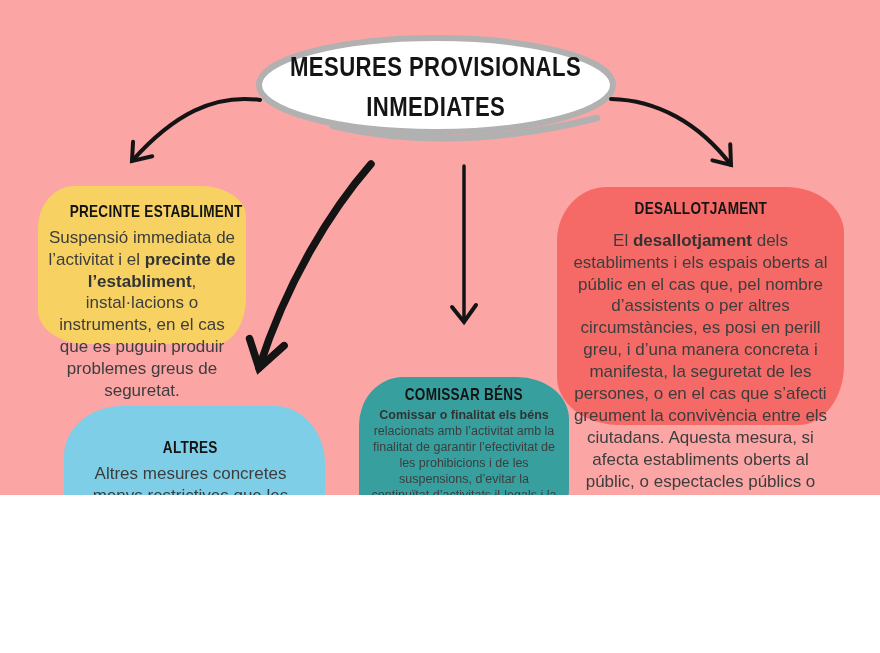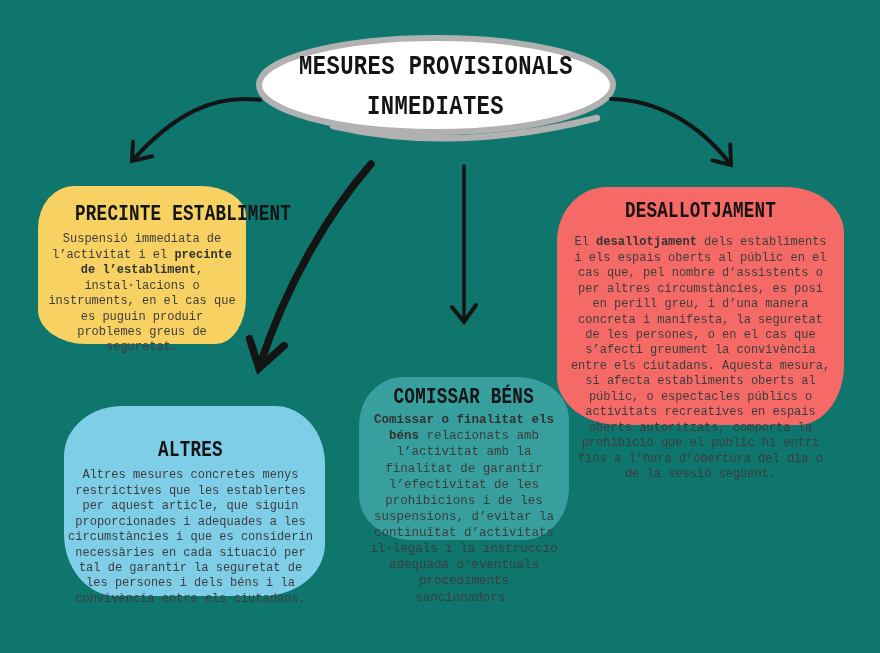--- a/index.html
+++ b/index.html
@@ -10,9 +10,9 @@
   .canvas {
     position: relative;
     width: 880px;
-    height: 653px;
-    background: #0f766e;
-    font-family: Liberation Mono, monospace;
+    height: 495px;
+    background: #fca5a5;
+    font-family: Liberation Sans, sans-serif;
     overflow: hidden;
   }
   .svg-layer {

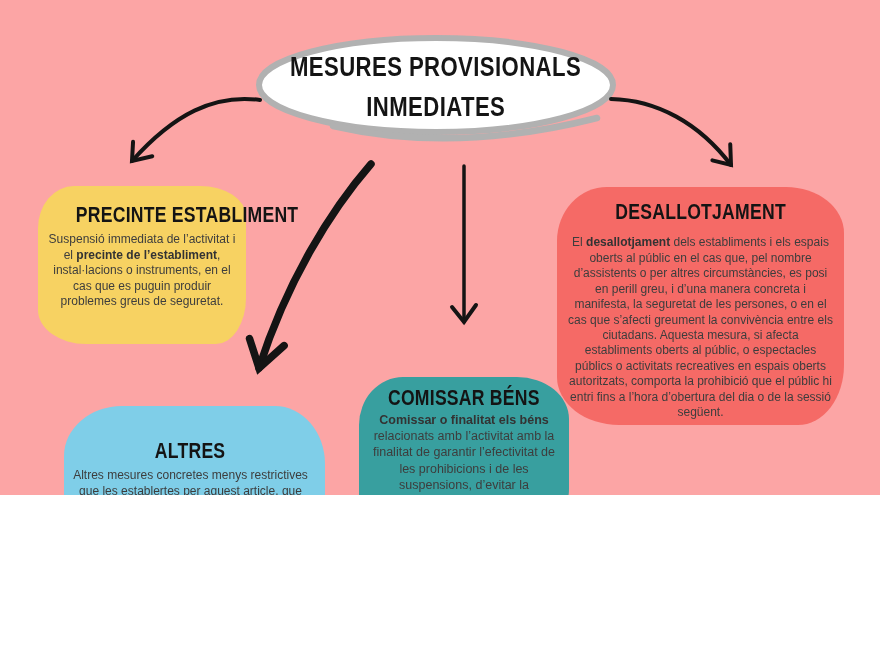--- a/index.html
+++ b/index.html
@@ -58,7 +58,7 @@
     margin: 0;
     text-align: center;
     font-weight: bold;
-    font-size: 22px;
+    font-size: 17px;
     line-height: 1.1;
     color: #141414;
   }

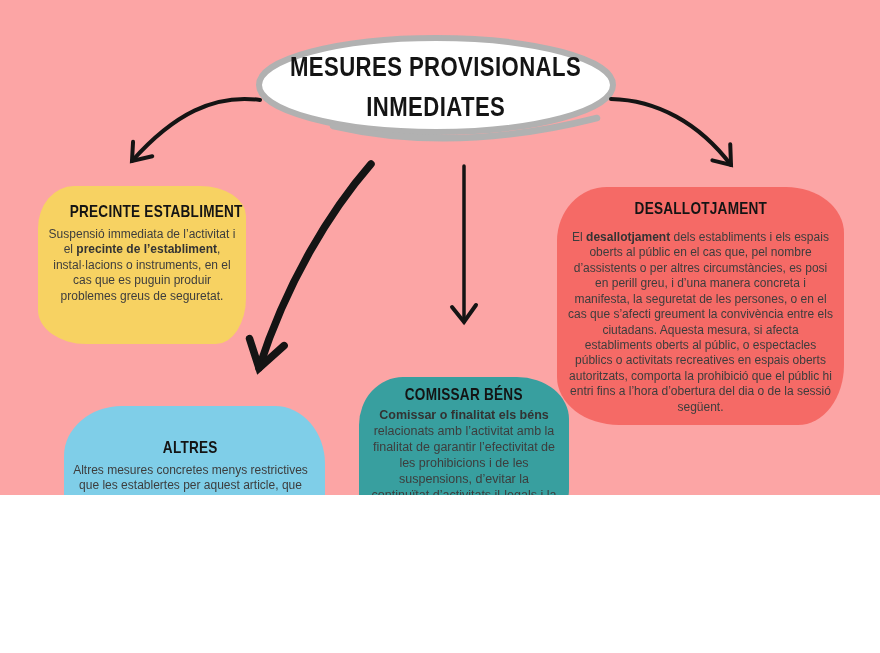--- a/index.html
+++ b/index.html
@@ -72,7 +72,7 @@
   .node-body {
     margin: 5px 0 0 0;
     text-align: center;
-    font-size: 12px;
+    font-size: 17px;
     line-height: 1.29;
     color: #3d3d3d;
   }

